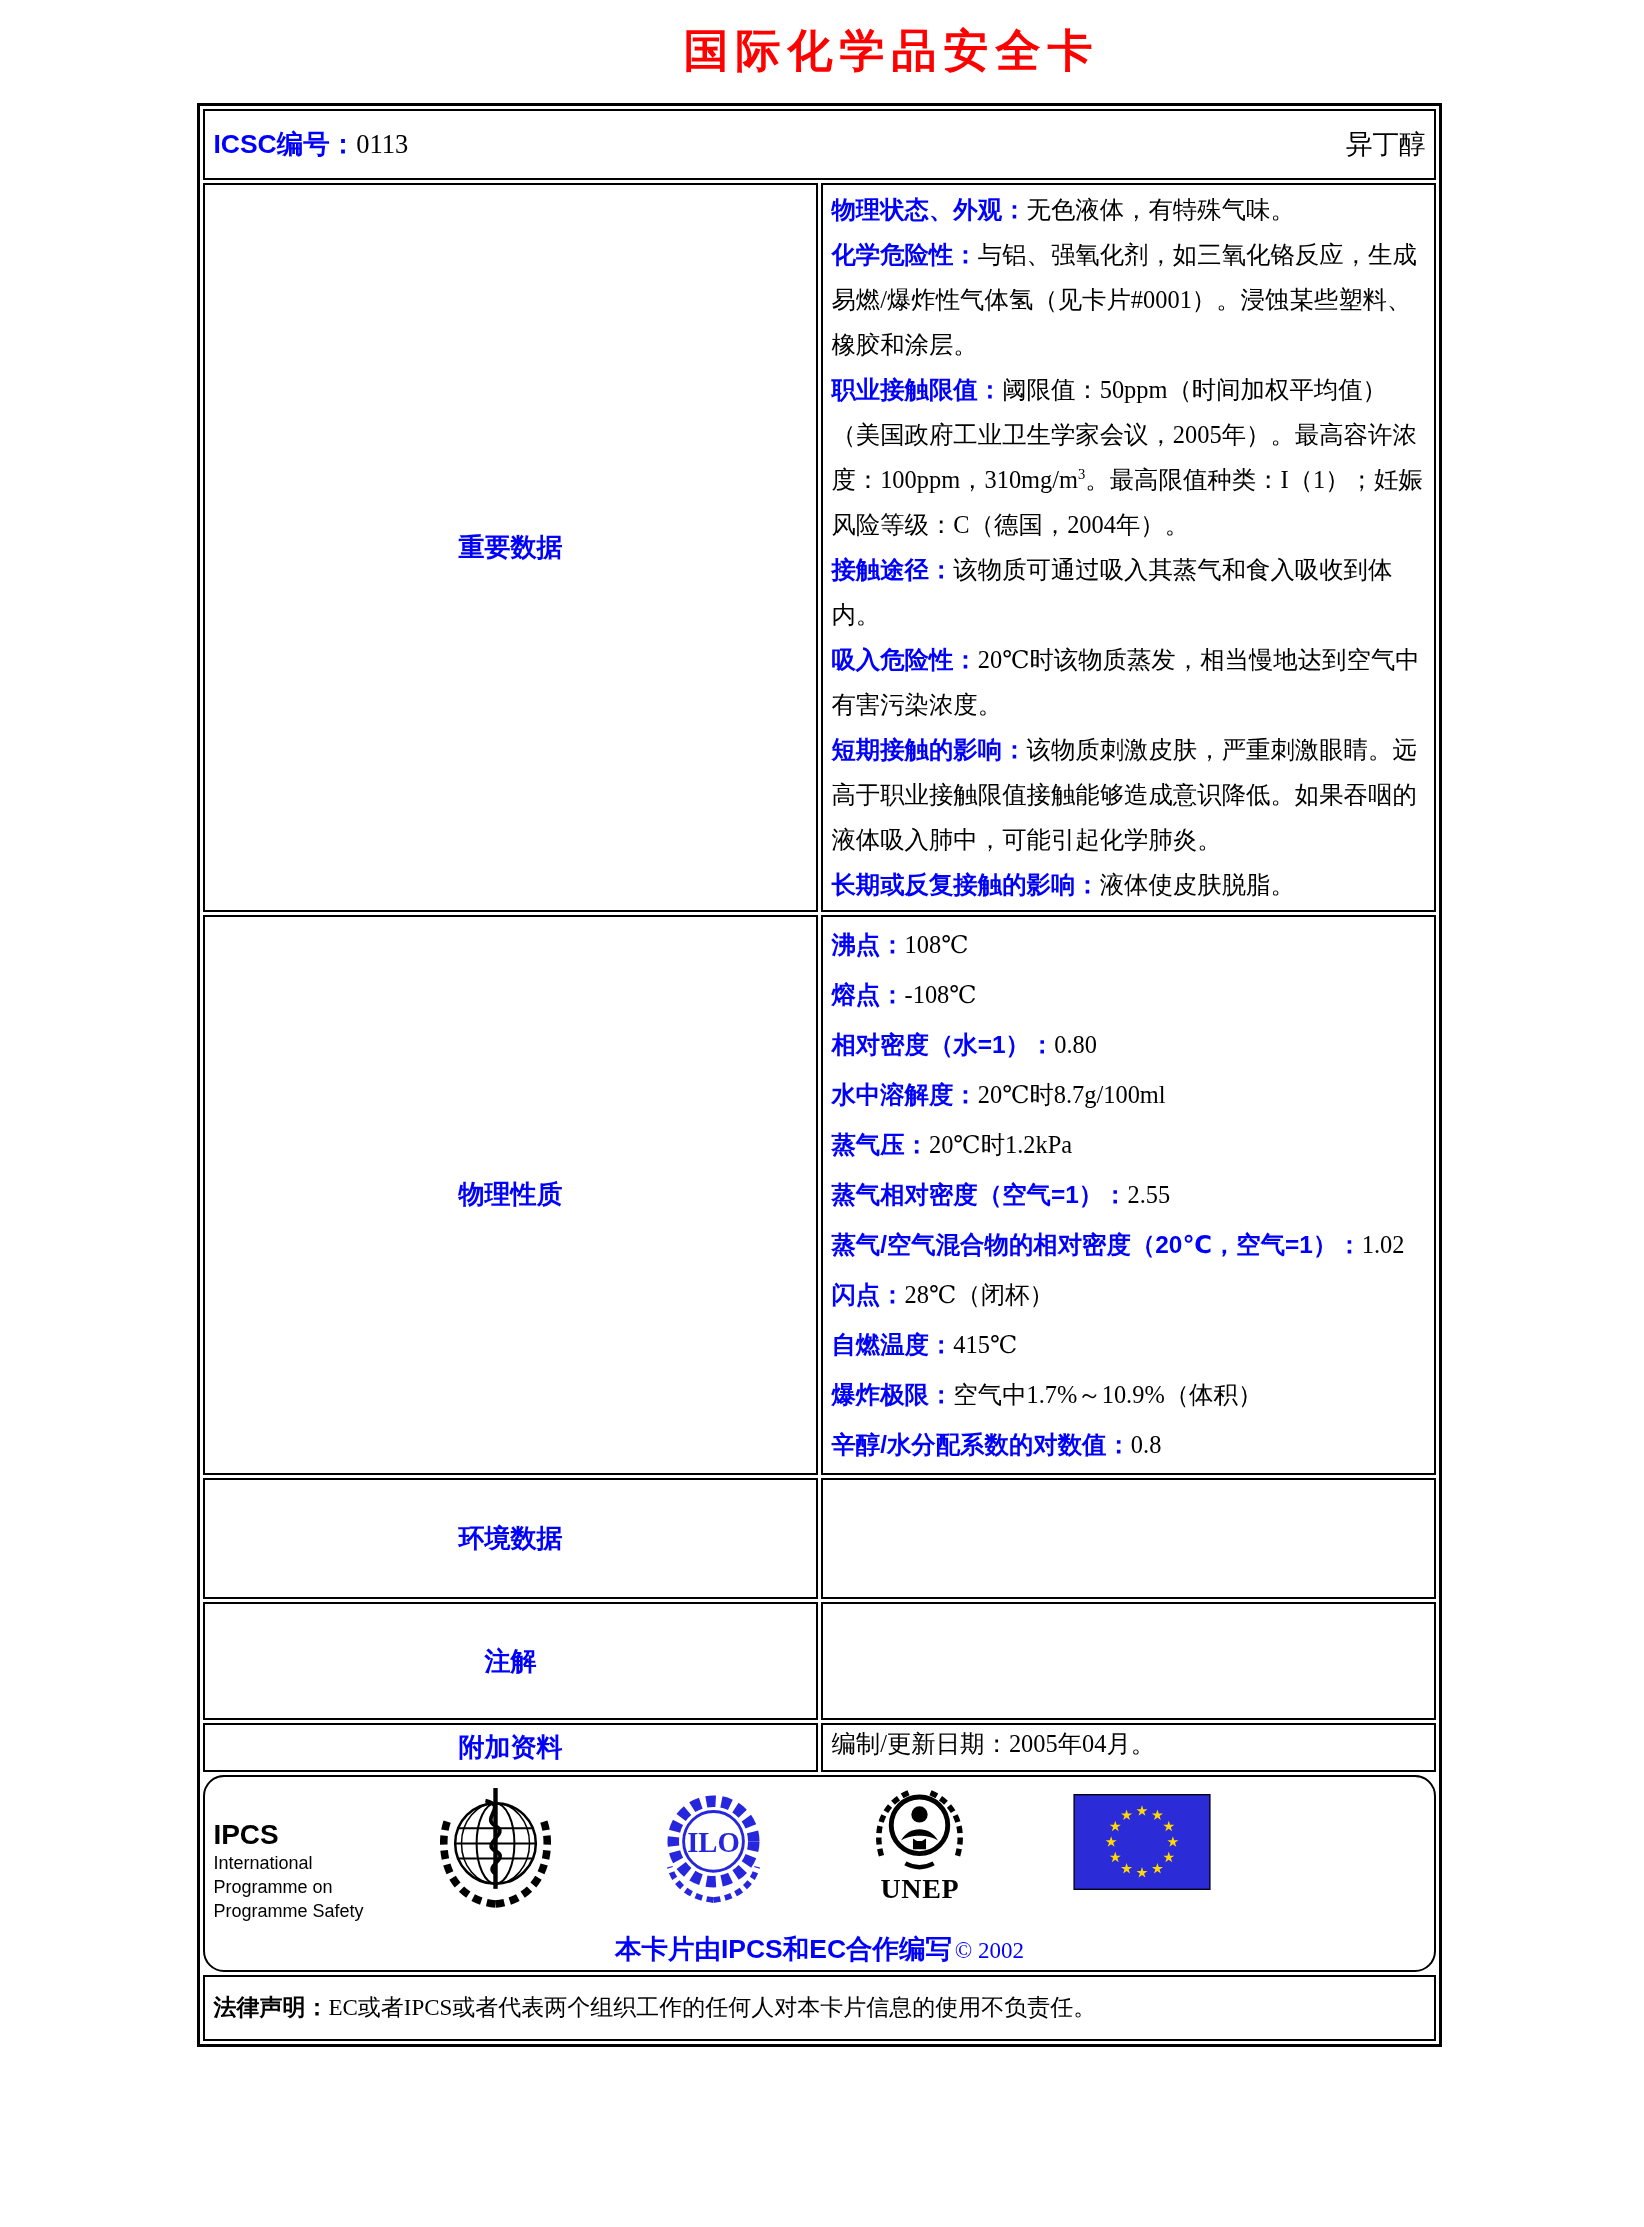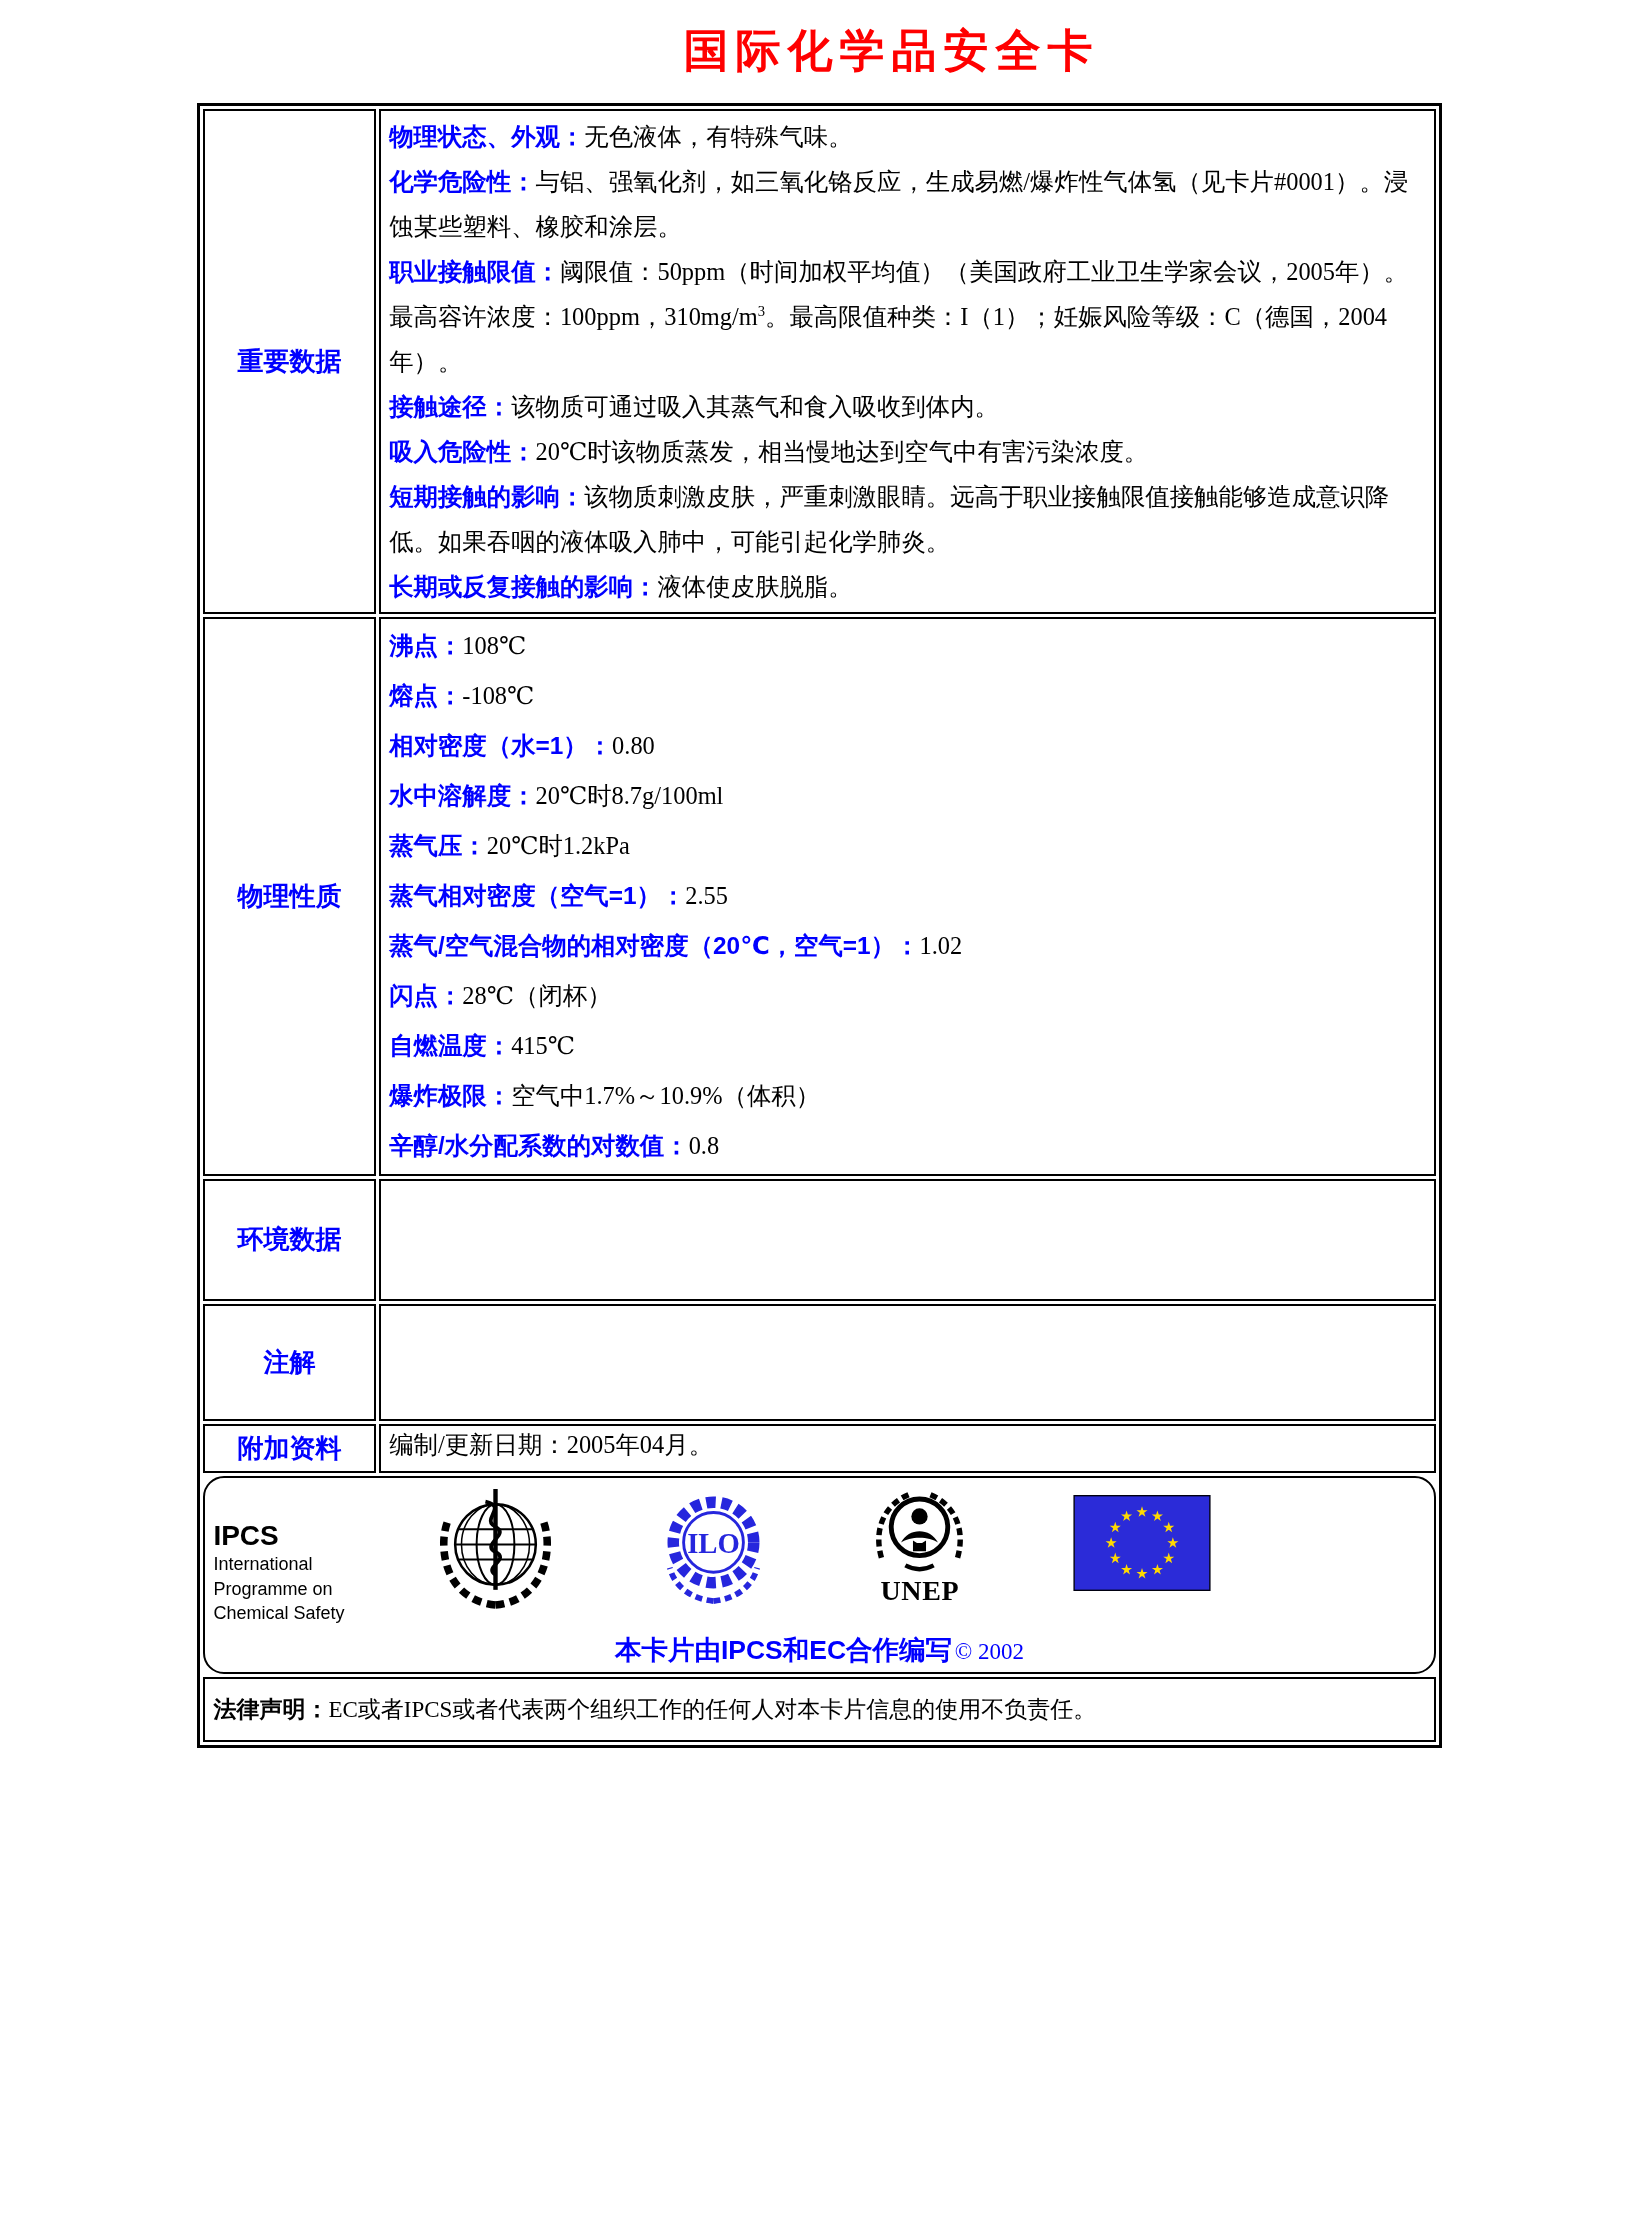--- a/index.html
+++ b/index.html
@@ -68,6 +68,14 @@
   <table class="card">
 
     <tbody>
+        <tr>
+      <td colspan="2" class="cell header-cell">
+        <div class="header-inner">
+          <span><span class="lbl">ICSC编号：</span><span class="val">0113</span></span>
+          <span class="val">异丁醇</span>
+        </div>
+      </td>
+    </tr>
 
     <tr>
       <td class="cell row-label">重要数据</td>

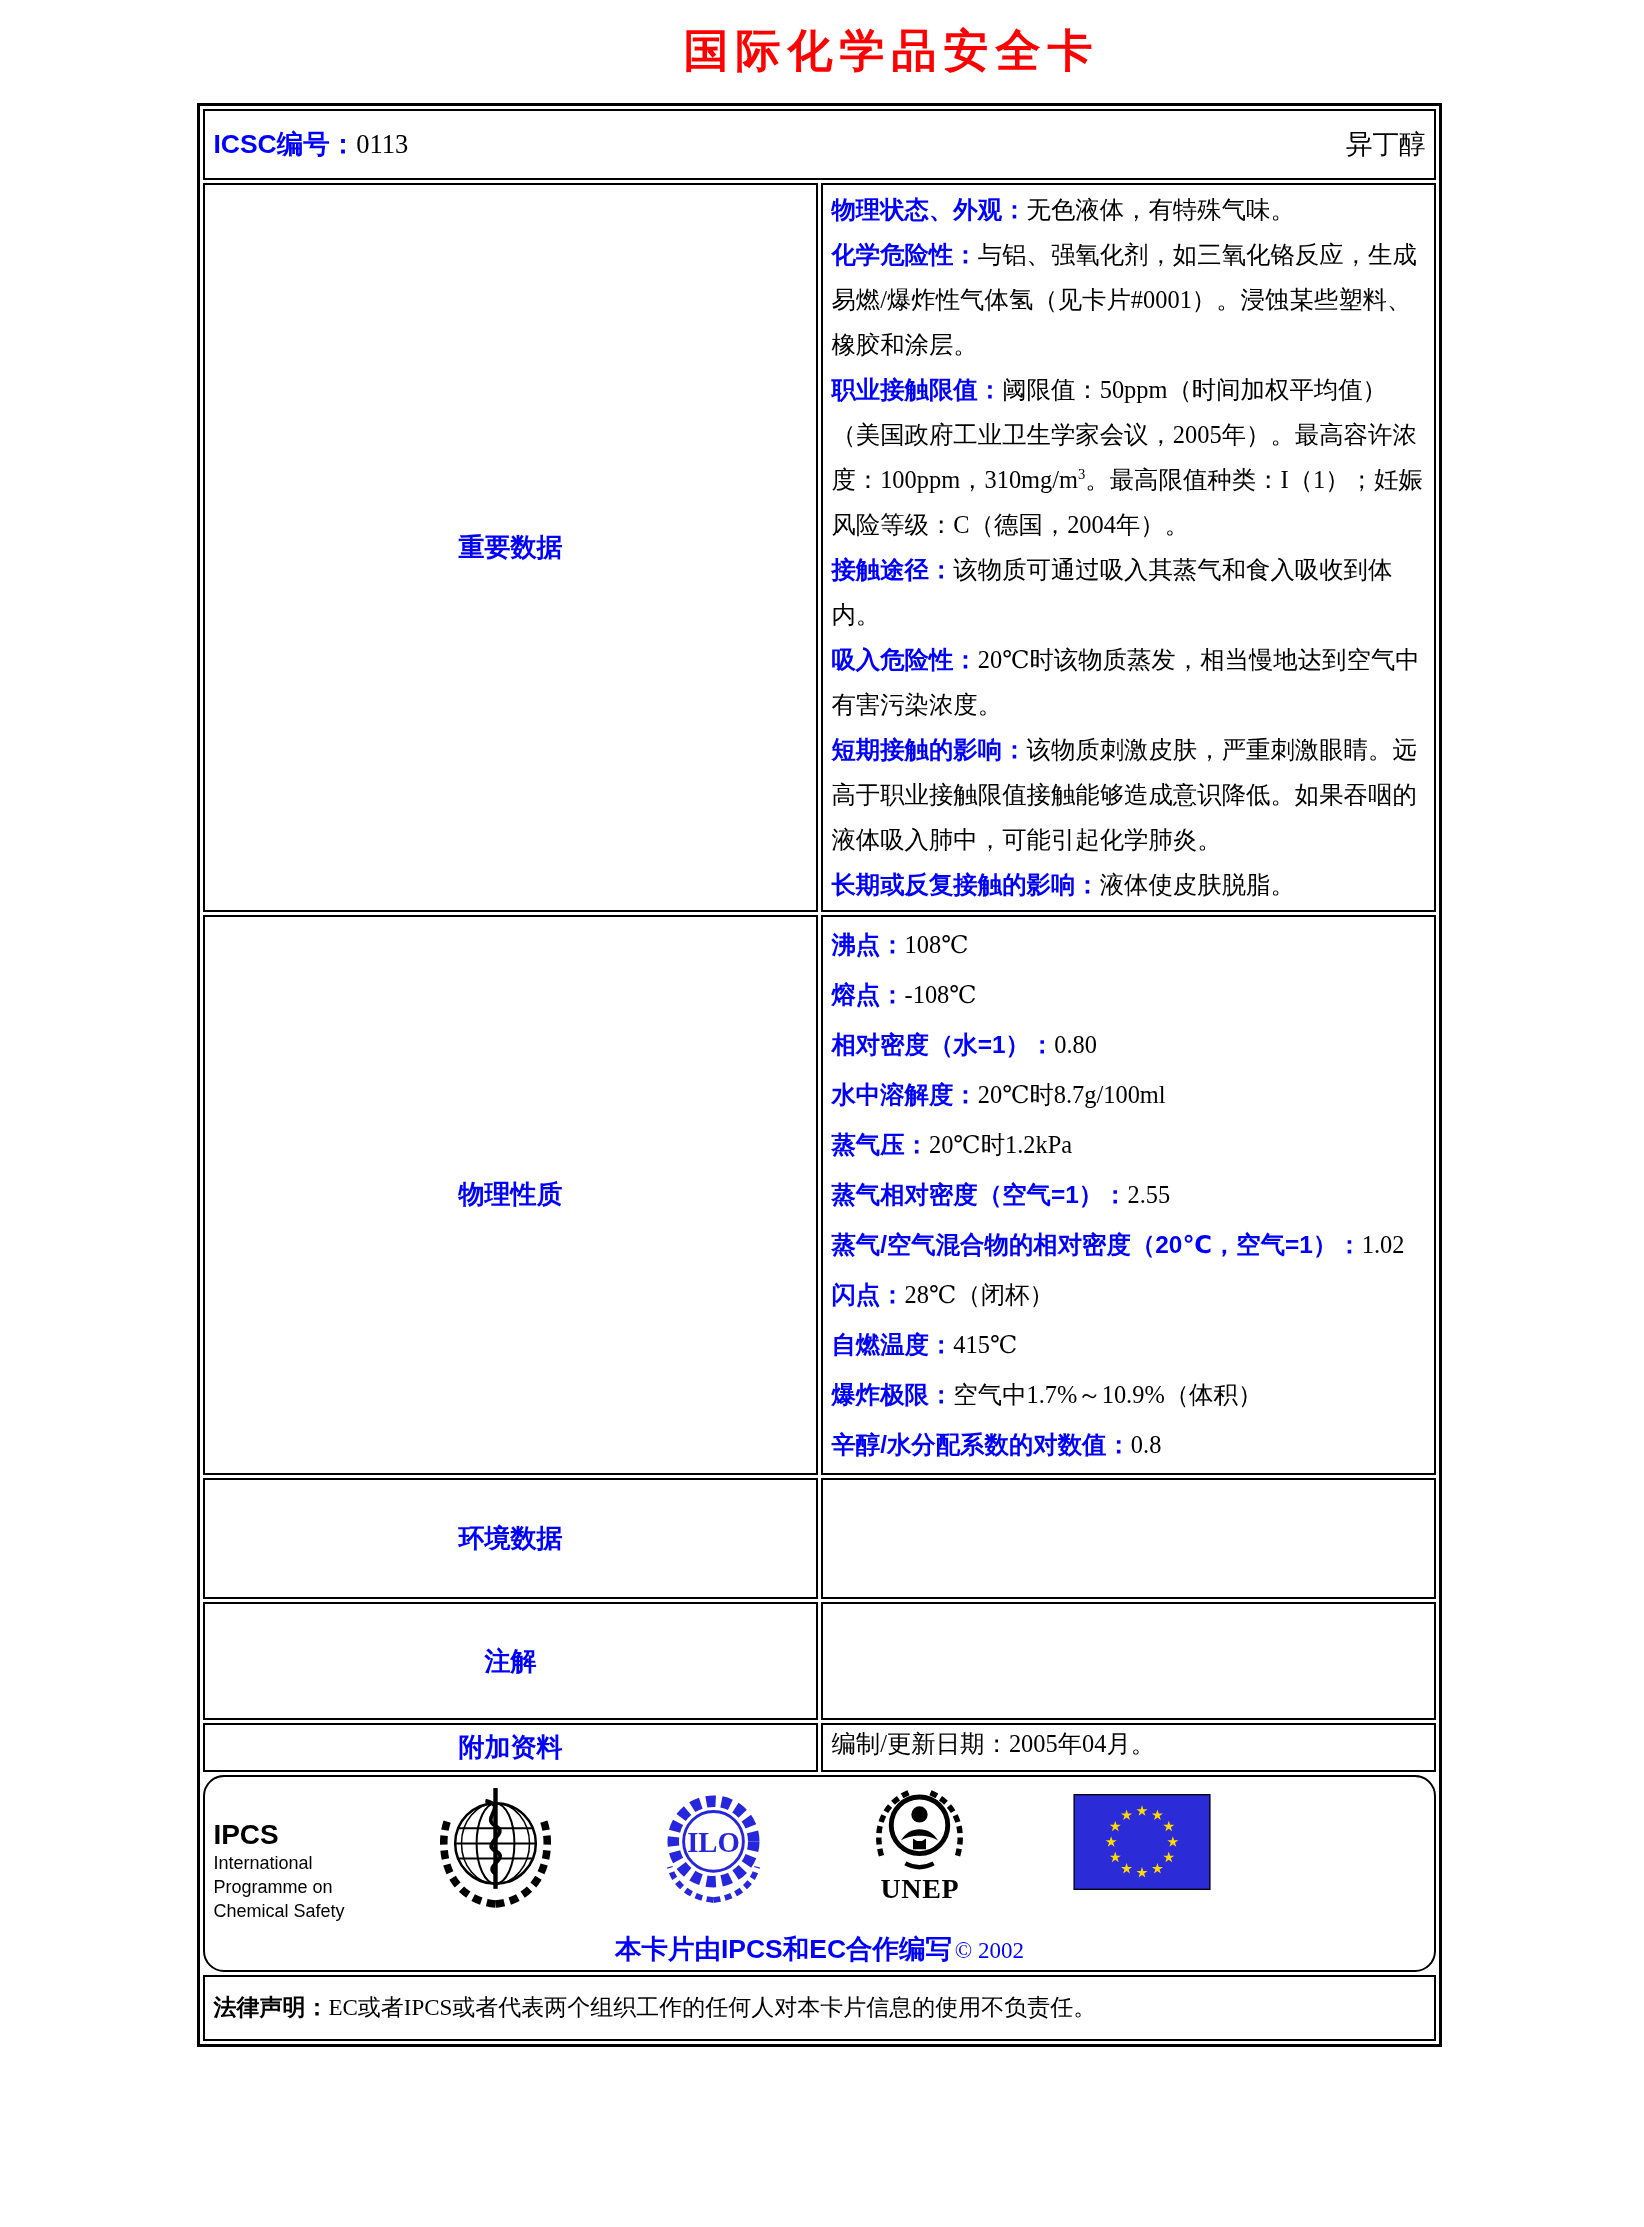--- a/index.html
+++ b/index.html
@@ -129,7 +129,7 @@
             <div class="ipcs-title">IPCS</div>
             <div class="ipcs-line">International</div>
             <div class="ipcs-line">Programme on</div>
-            <div class="ipcs-line">Chemical Safety</div>
+            <div class="ipcs-line">Programme Safety</div>
           </div>
 
           <svg class="logo-who" viewBox="0 0 100 100" width="129" height="126">

